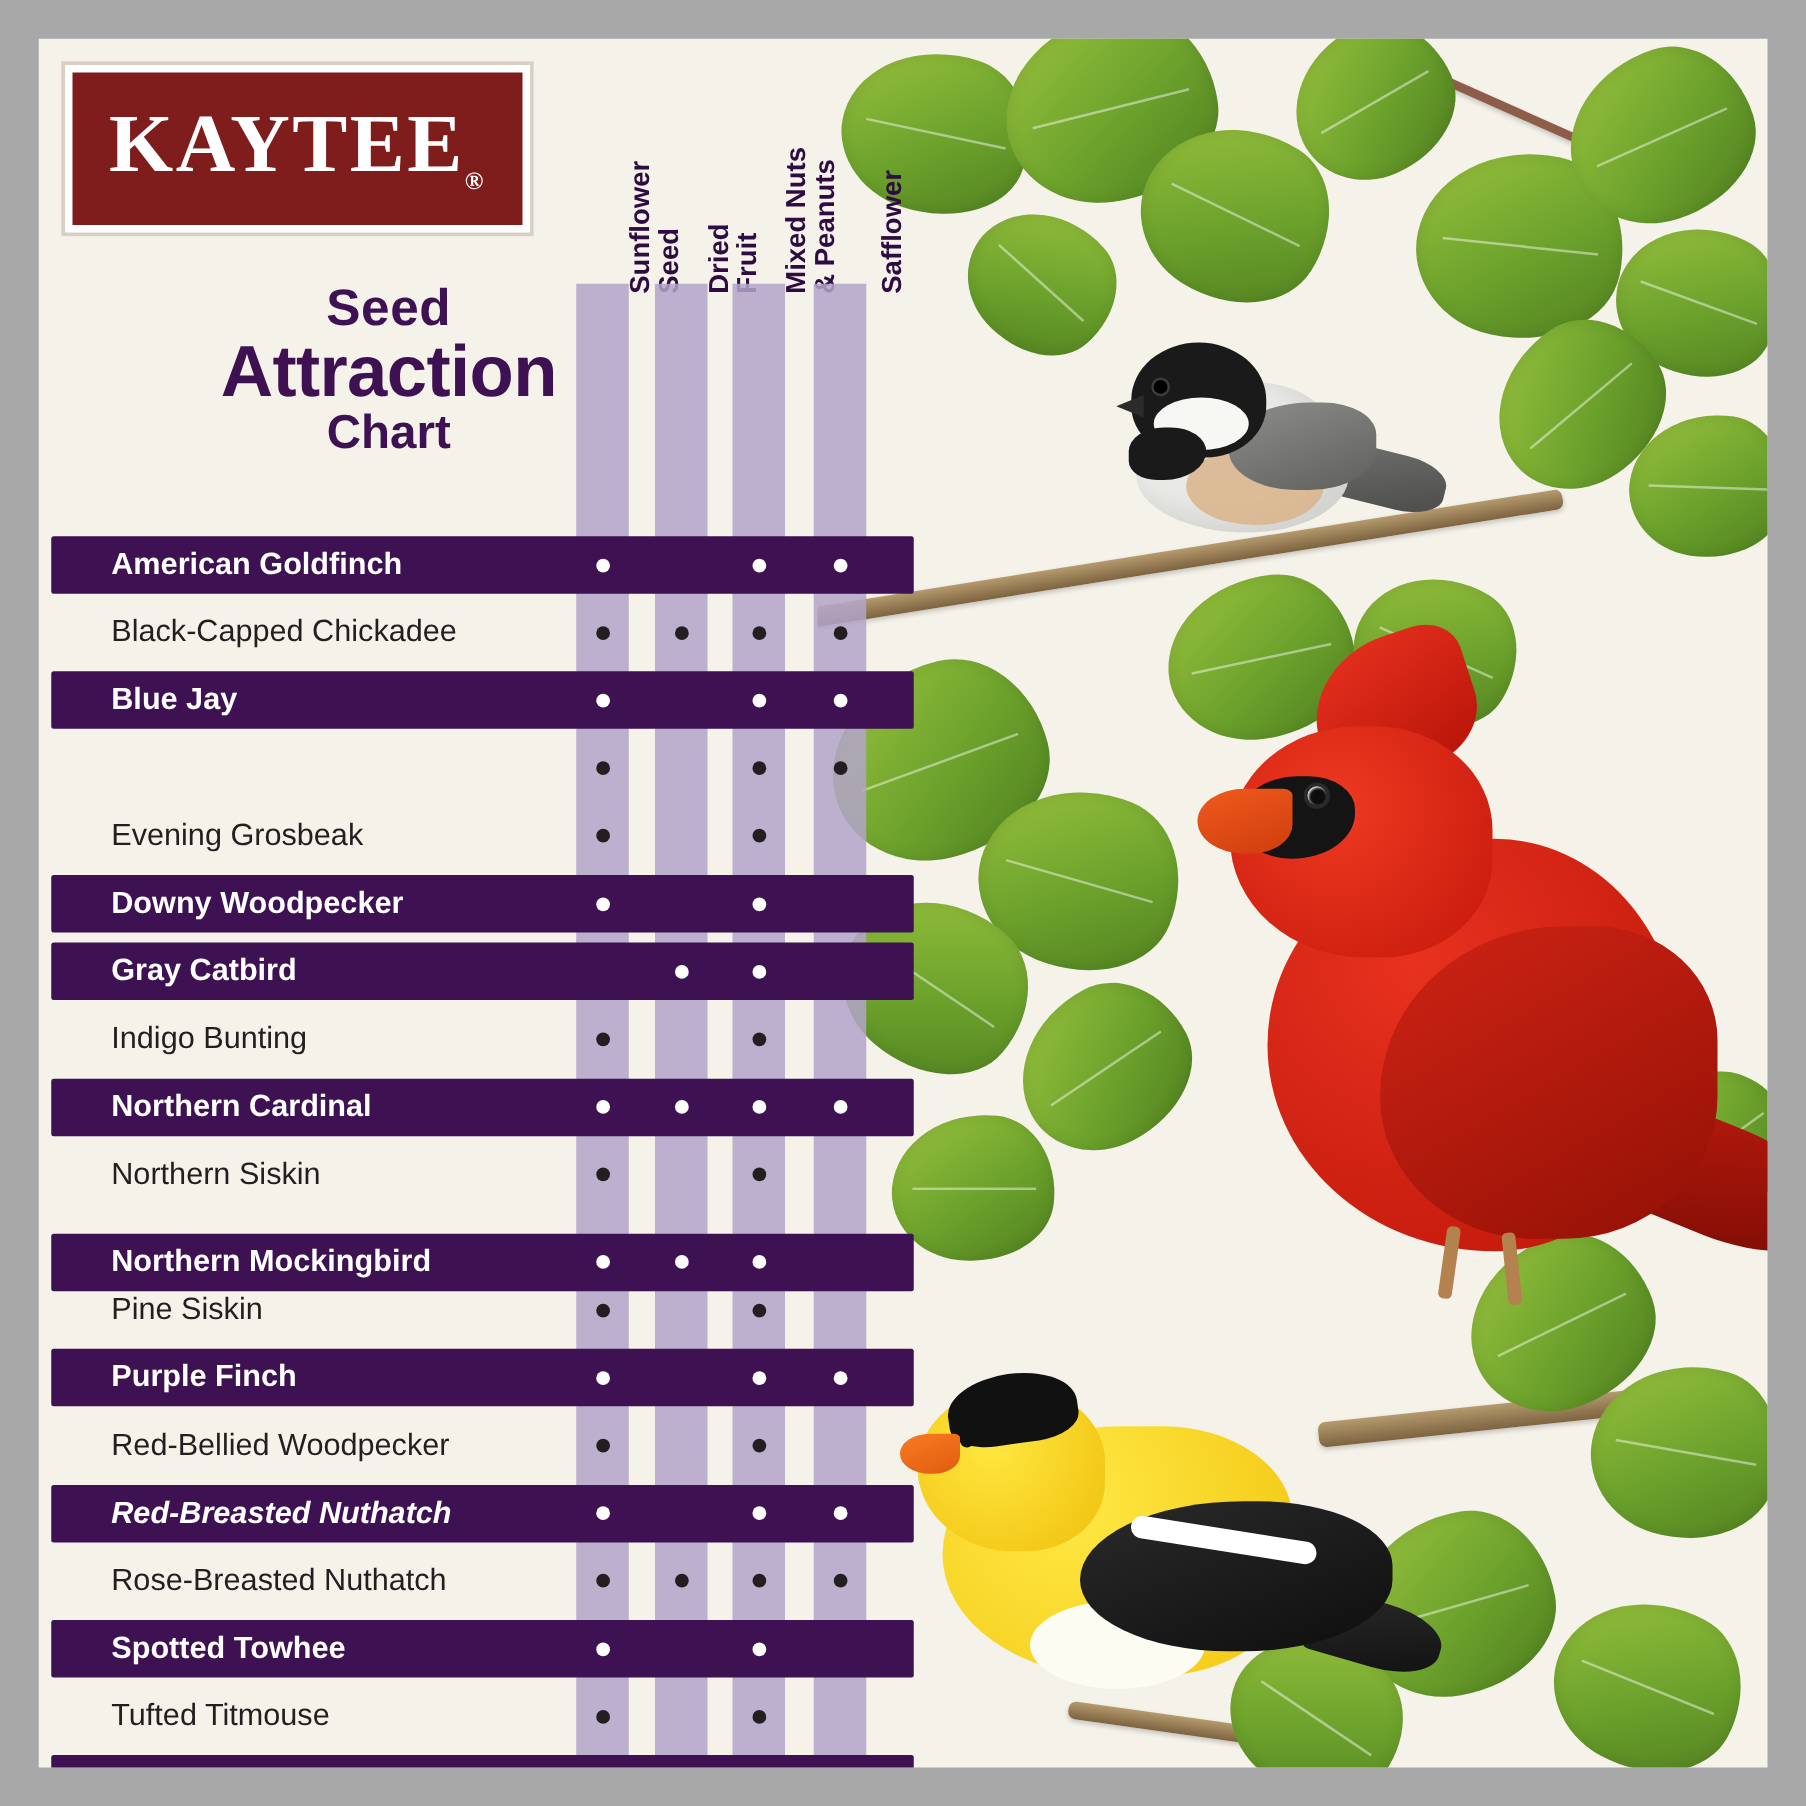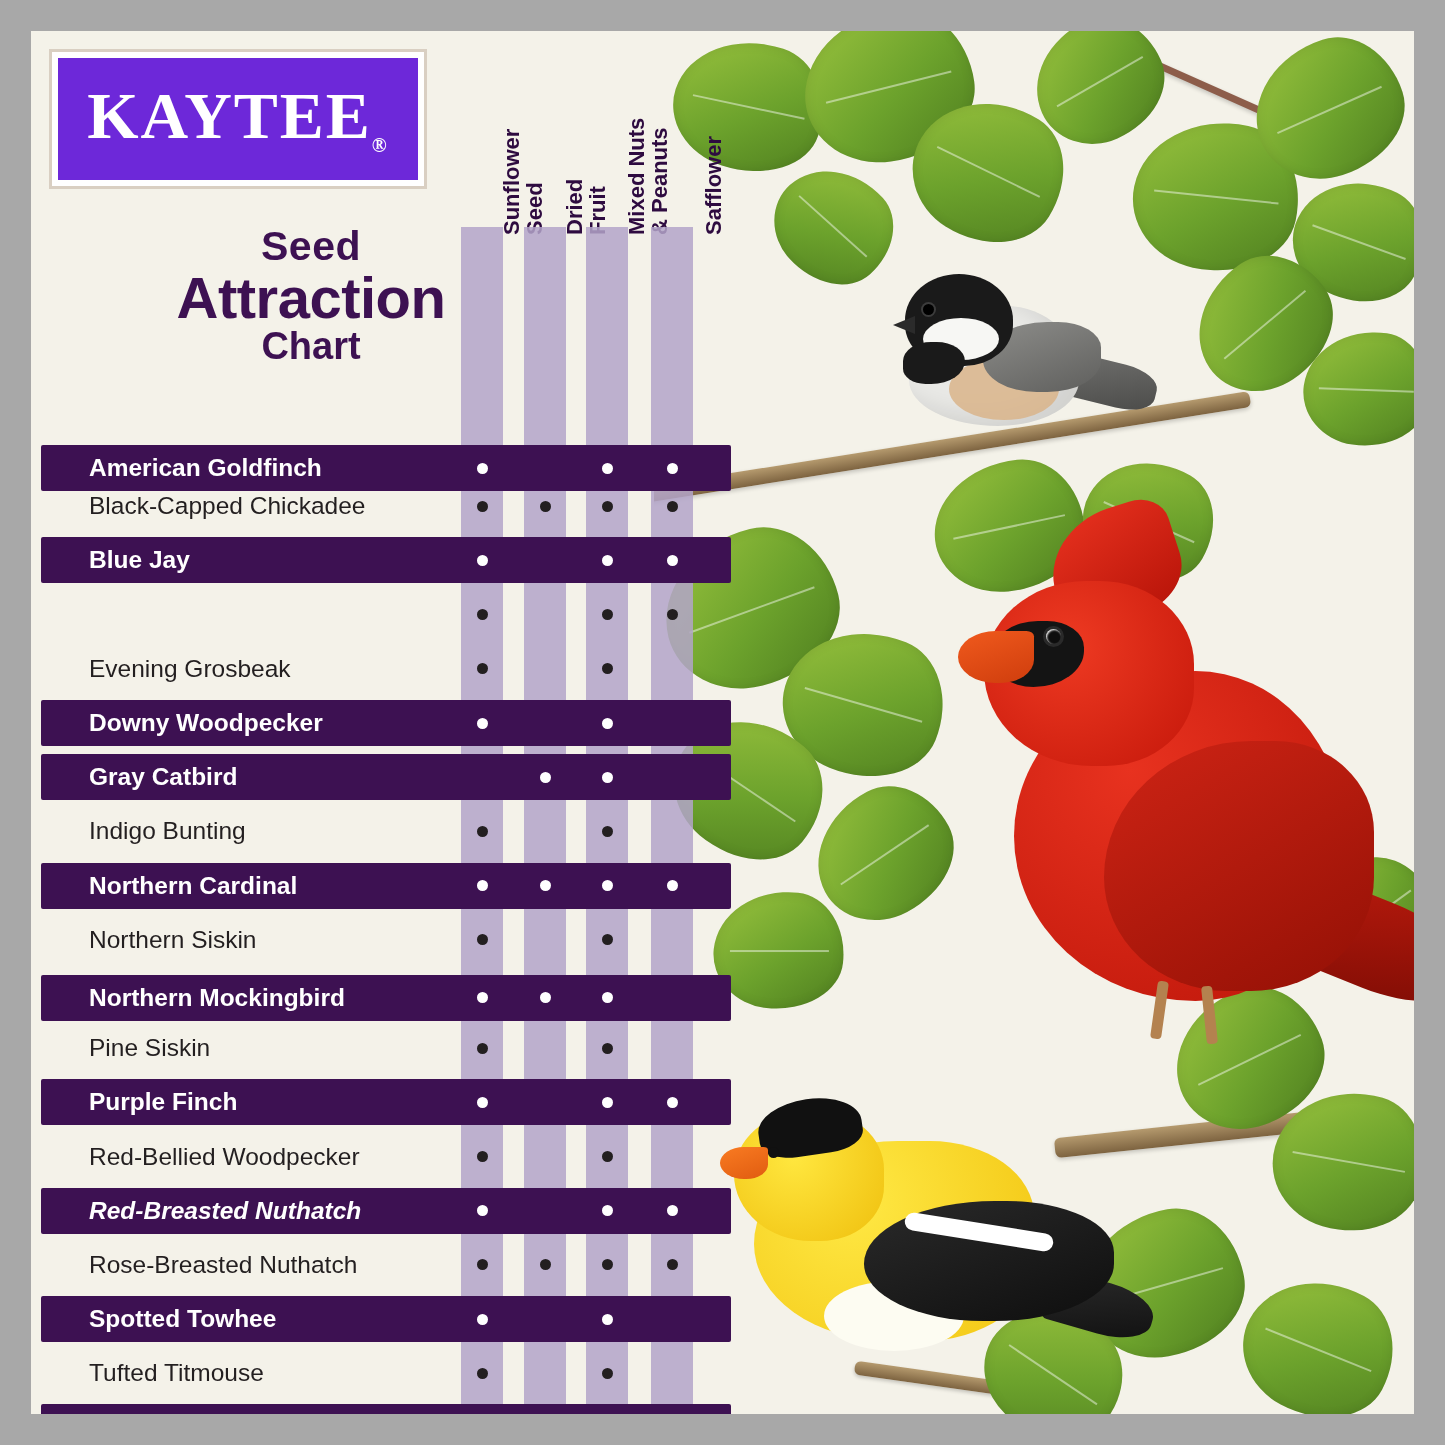--- a/index.html
+++ b/index.html
@@ -74,7 +74,7 @@
     box-sizing:border-box;padding:6px;
   }
   .logo-inner{
-    width:100%;height:100%;background:#6d28d9;display:flex;align-items:center;justify-content:center;
+    width:100%;height:100%;background:#7f1d1d;display:flex;align-items:center;justify-content:center;
   }
   .logo-text{
     color:#fff;font-family:"Liberation Serif",serif;font-weight:bold;

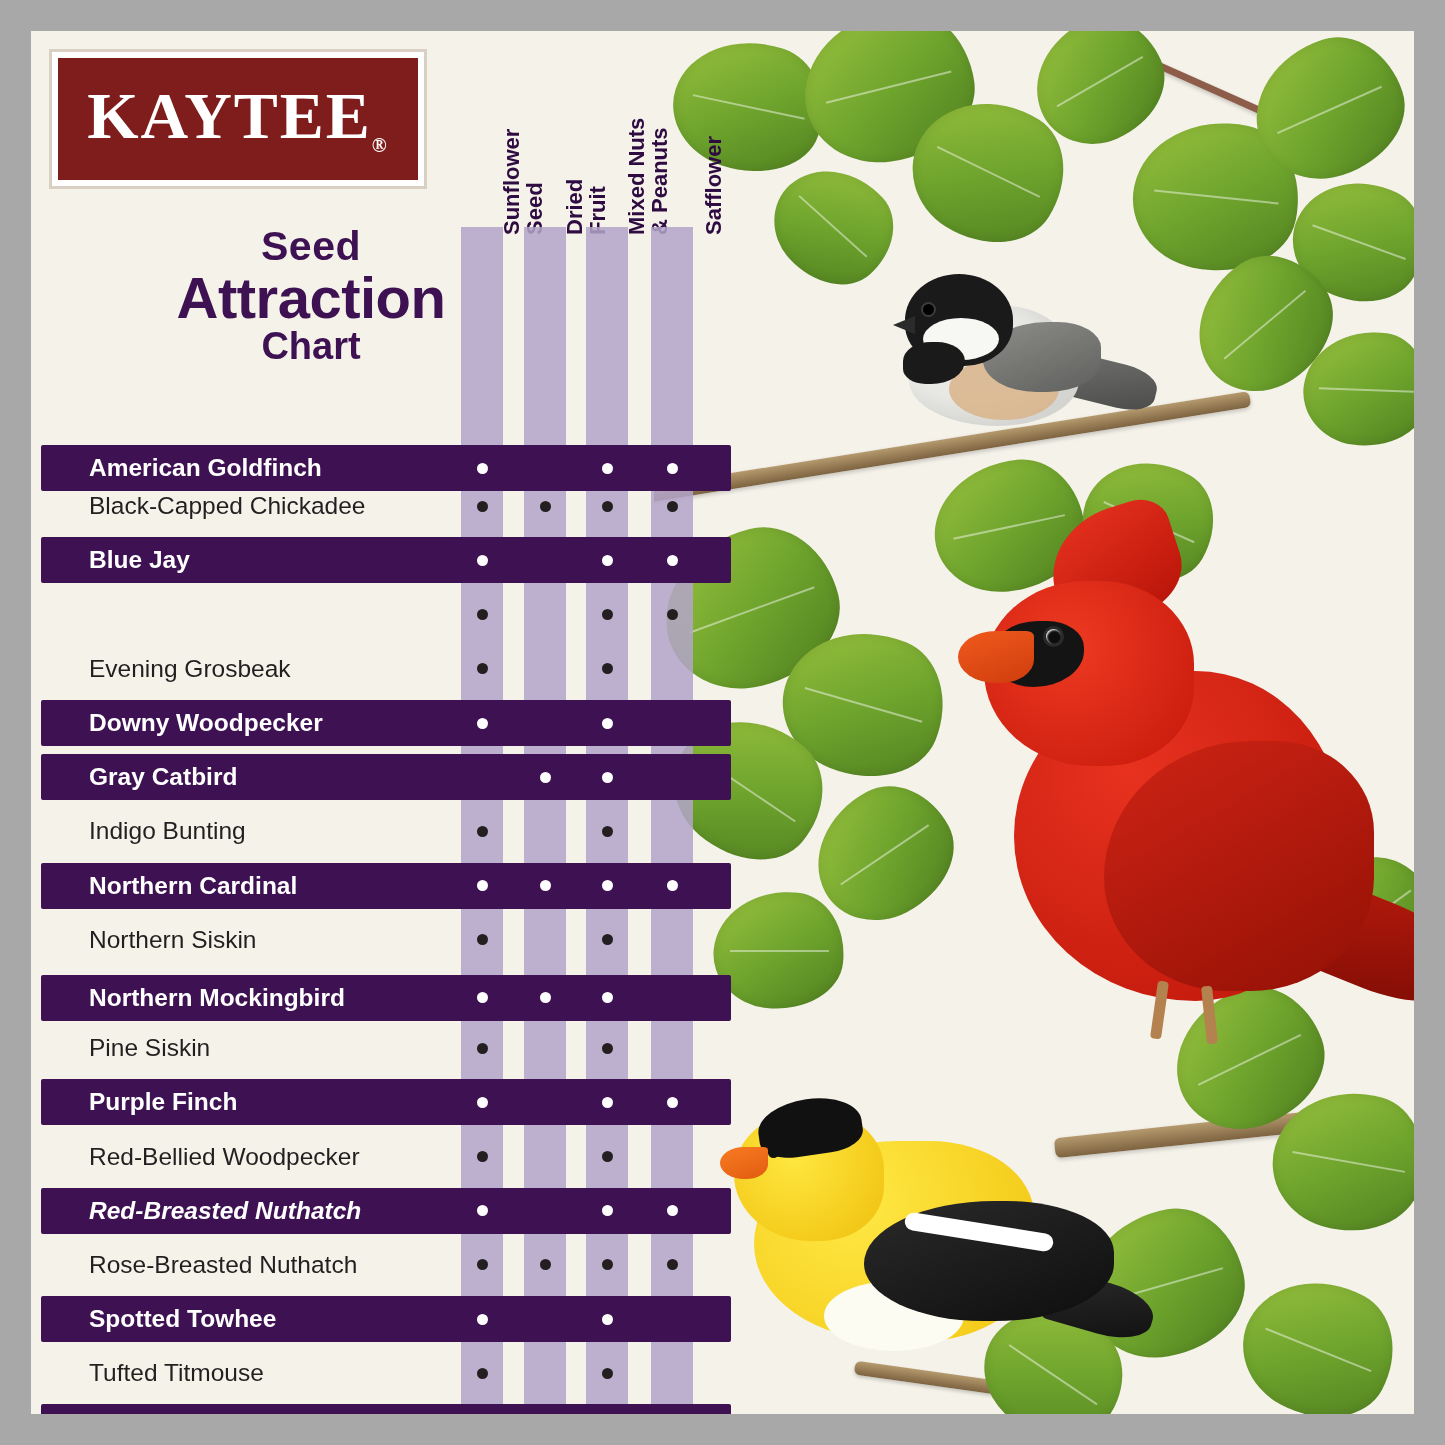--- a/index.html
+++ b/index.html
@@ -229,7 +229,7 @@
       <div class="colstrip" style="left: 610px;"></div>
       <div class="colhead" style="left: 652px; top: 8px;">Safflower</div>
       <div class="rows" style="top: 198px;">
-        <div class="row alt" style="top: 16px;">
+        <div class="row alt" style="top: 0px;">
           <div class="rowbar"></div>
           <div class="rowlabel">American Goldfinch</div>
           <div class="dot" style="left: 435.5px;"></div>

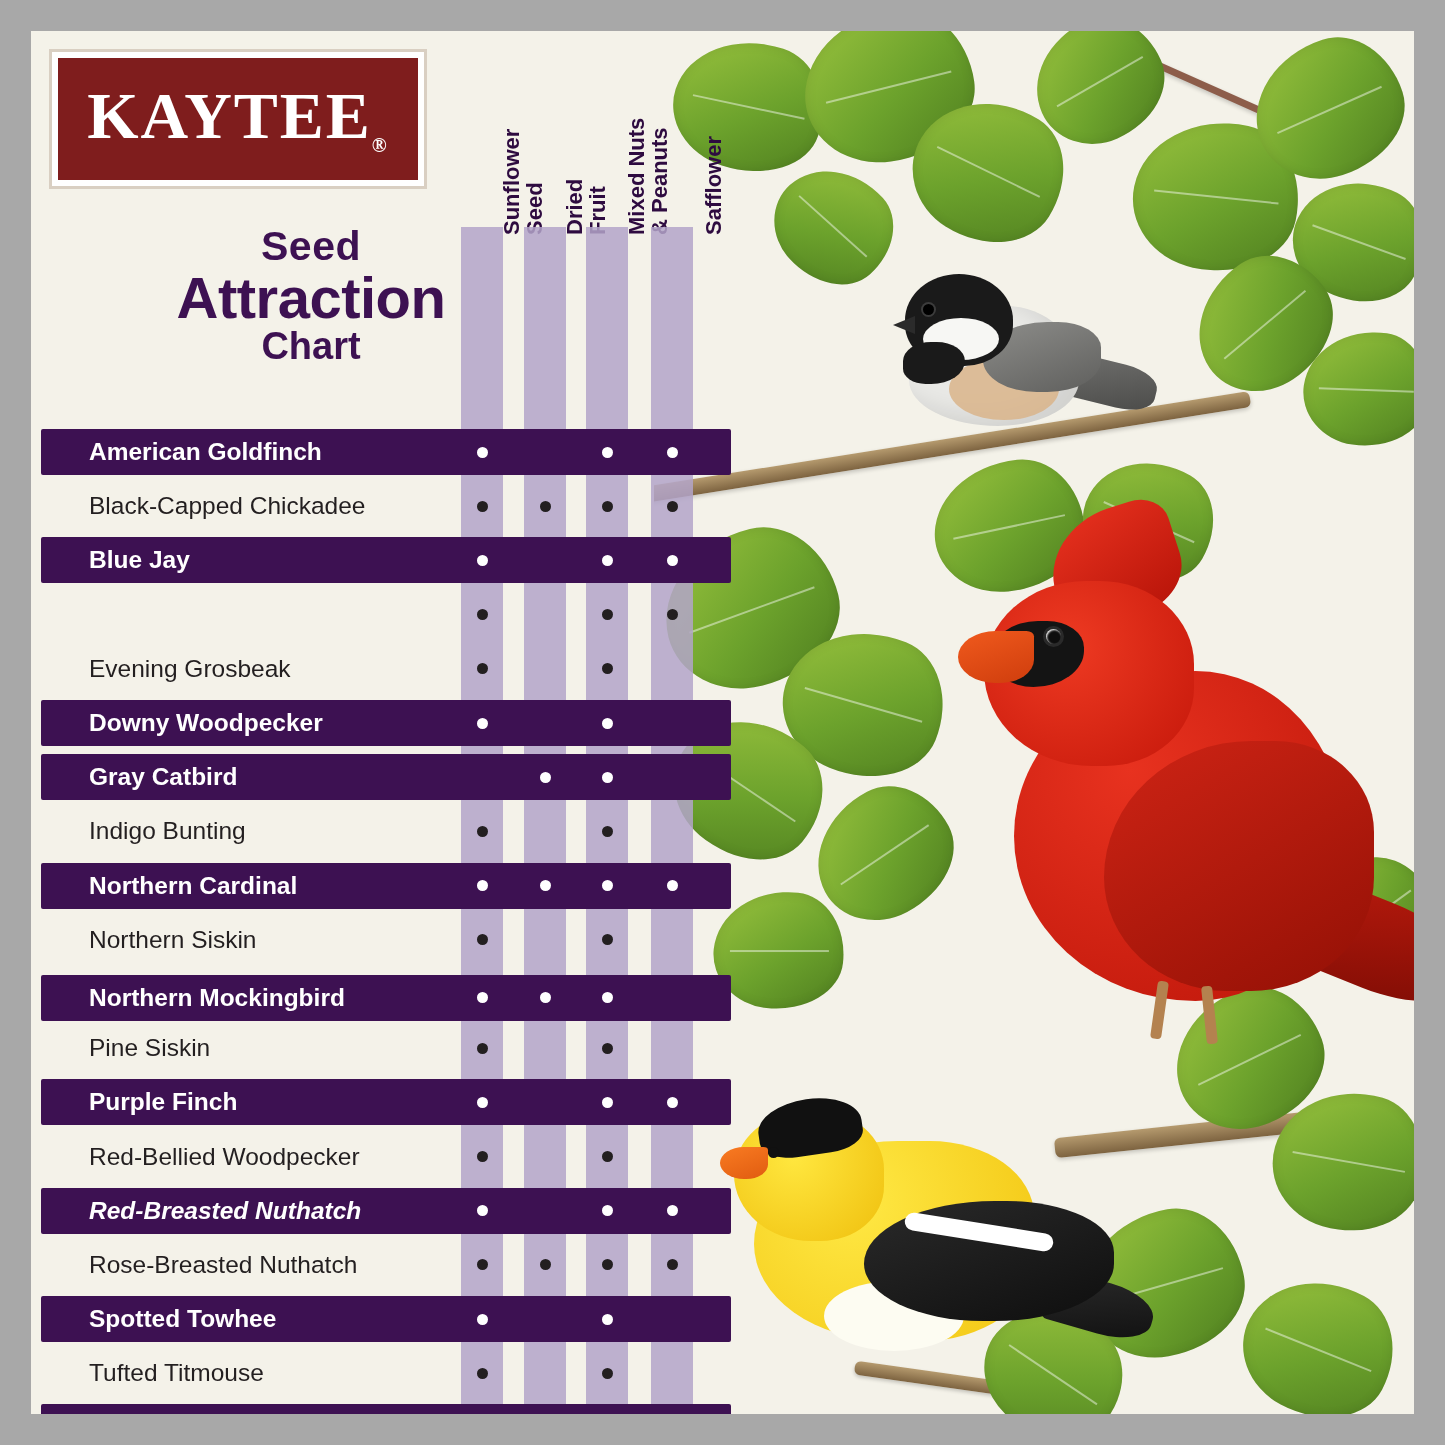--- a/index.html
+++ b/index.html
@@ -290,7 +290,7 @@
           <div class="dot" style="left: 435.5px;"></div>
           <div class="dot" style="left: 560.5px;"></div>
         </div>
-        <div class="row alt" style="top: 4px;">
+        <div class="row alt" style="top: 16px;">
           <div class="rowbar"></div>
           <div class="rowlabel">Northern Mockingbird</div>
           <div class="dot" style="left: 435.5px;"></div>

